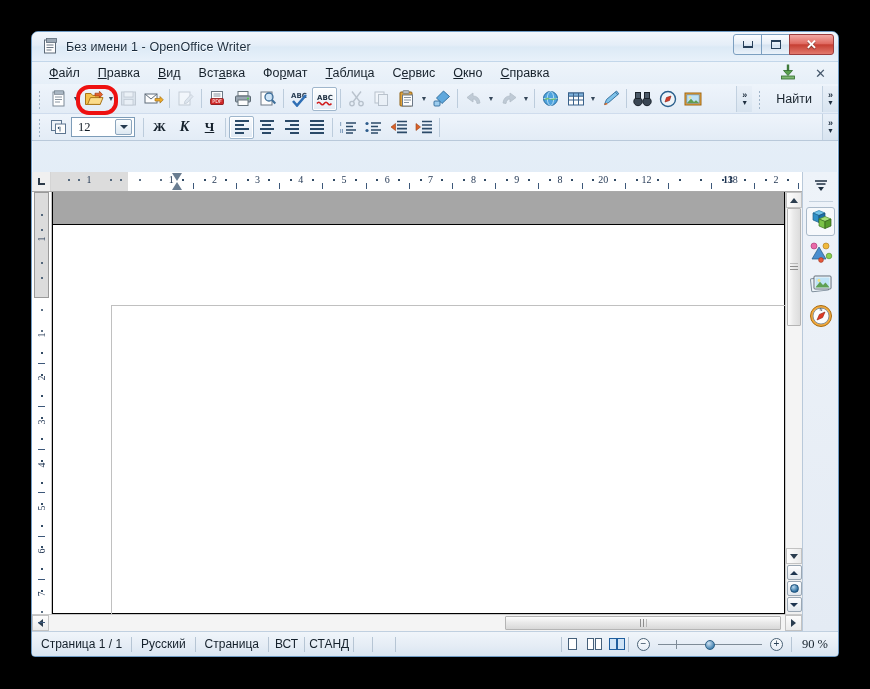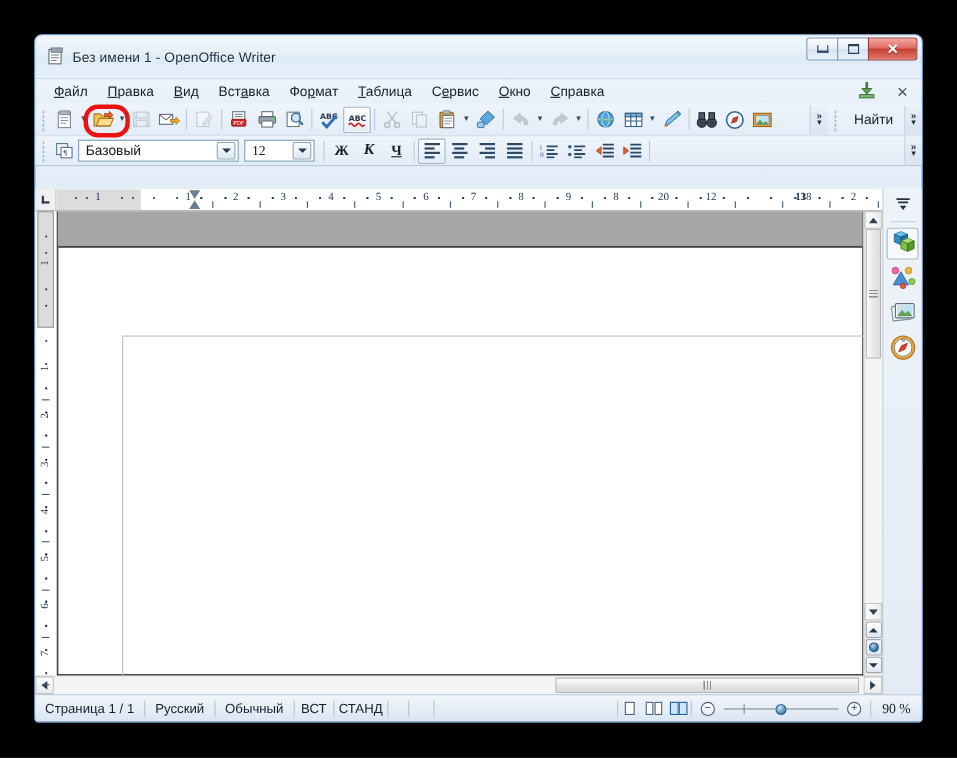--- a/index.html
+++ b/index.html
@@ -26,7 +26,7 @@
 
   
   #titlebar {
-    height:40px;
+    height:30px;
     position:relative;
     background:linear-gradient(180deg,#f2f7fc 0%, #e5eef8 45%, #dceaf6 52%, #e8f1fa 100%);
     border-bottom:1px solid #c3d7ea;

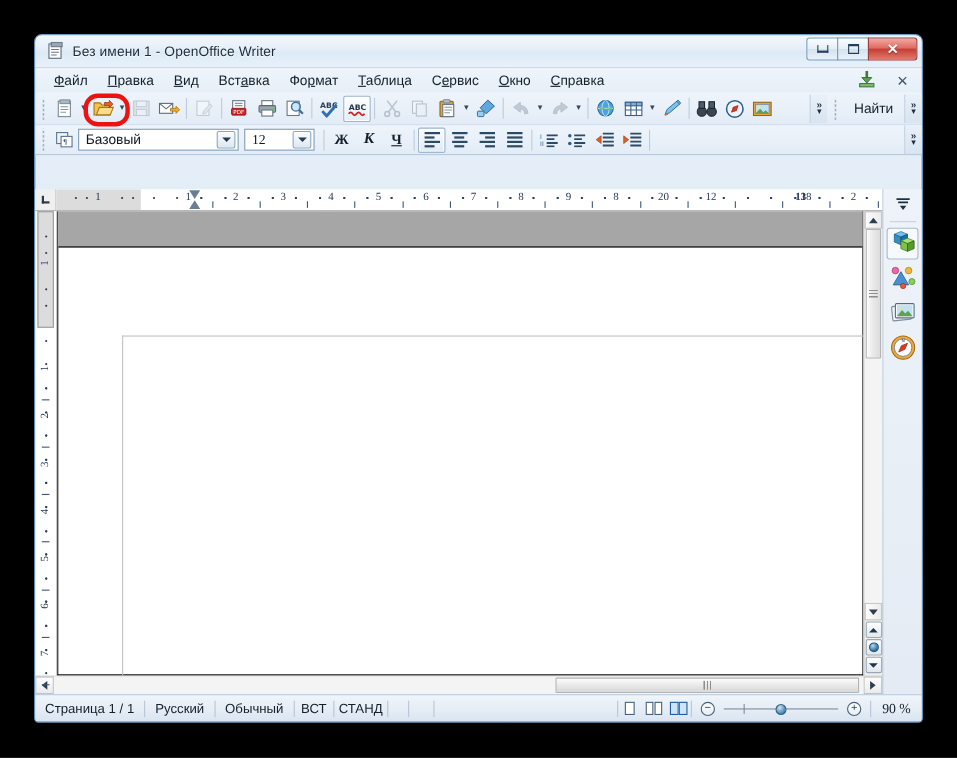--- a/index.html
+++ b/index.html
@@ -608,12 +608,6 @@
       </svg>
     </span>
 
-    <span class="combo style" style="width:146px">
-      <span class="val">Базовый</span>
-      <span class="dd">
-          <i class="tri-dn"></i>
-        </span>
-    </span>
 
 
     <span class="combo" style="width:64px">

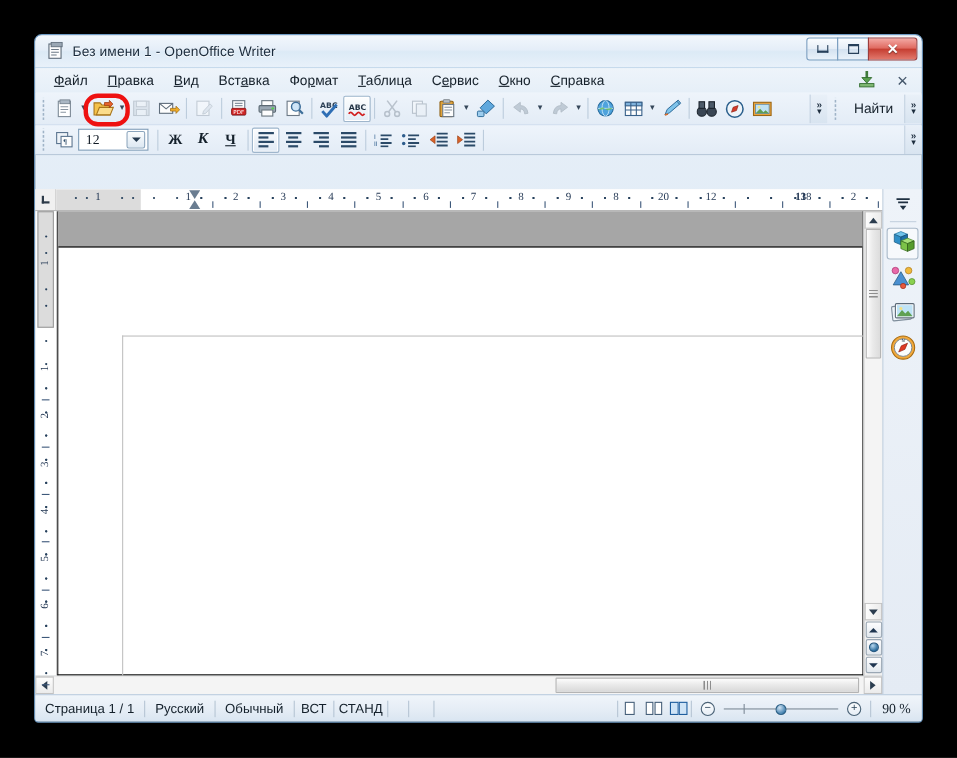--- a/index.html
+++ b/index.html
@@ -993,7 +993,7 @@
     <span class="sb-vsep"></span>
     <span class="sb-cell">Русский</span>
     <span class="sb-vsep"></span>
-    <span class="sb-cell">Обычный</span>
+    <span class="sb-cell">Страница</span>
     <span class="sb-vsep"></span>
     <span class="sb-cell" style="padding:0 6px">ВСТ</span>
     <span class="sb-vsep"></span>

